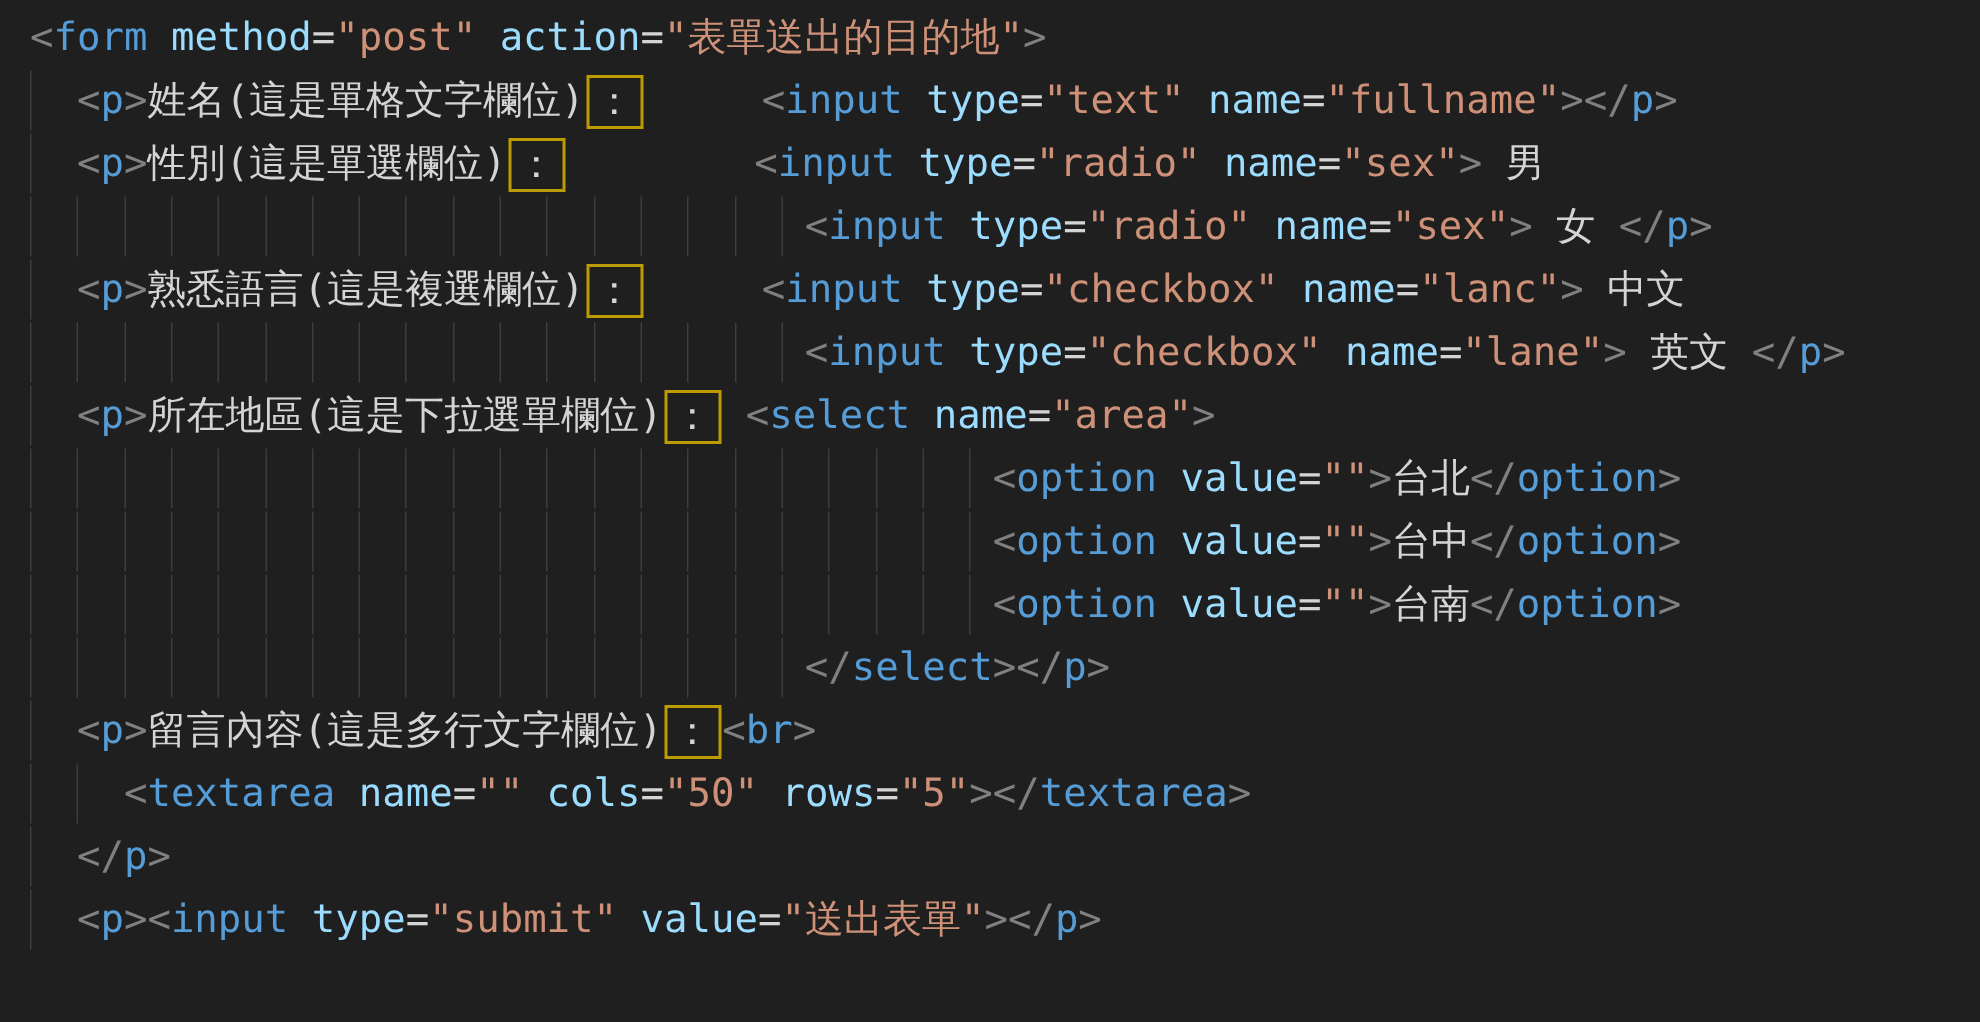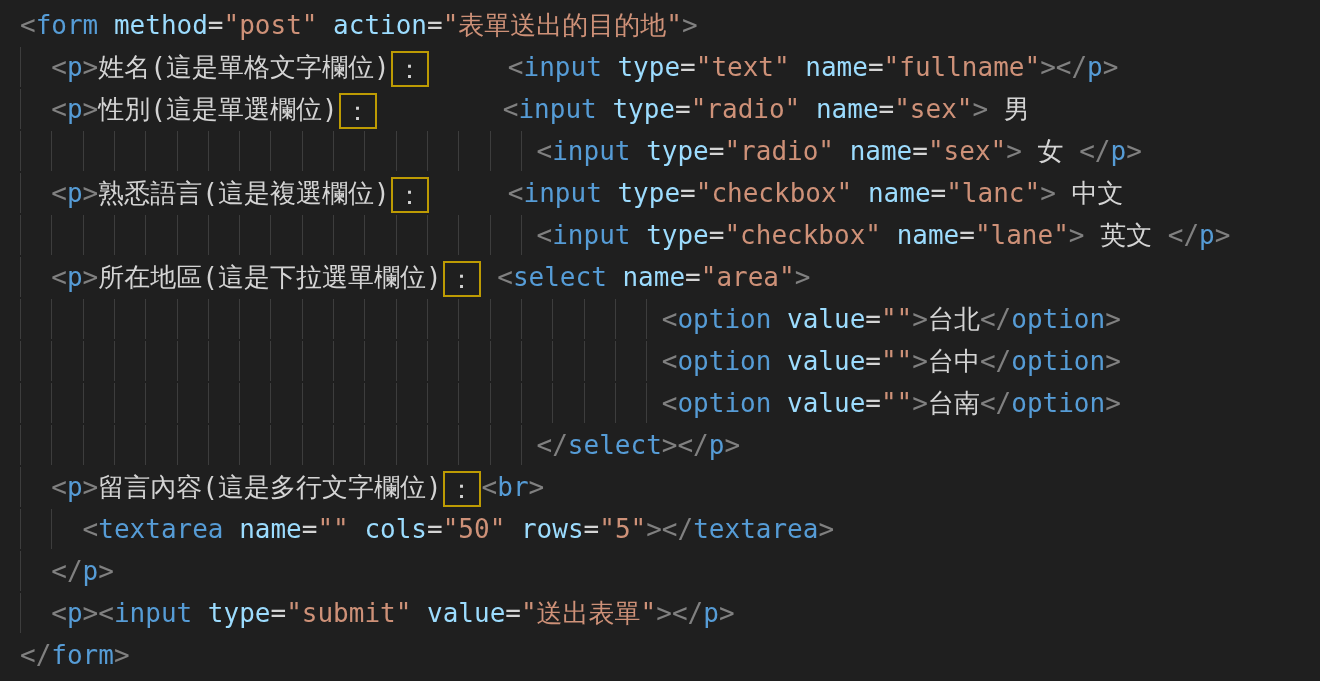--- a/index.html
+++ b/index.html
@@ -67,7 +67,6 @@
       <div class="line"><span class="guide" style="left: calc(var(--gutter) + 0ch);"></span><span class="guide" style="left: calc(var(--gutter) + 2ch);"></span><span class="content" style="padding-left: 4ch;"><span class="tk-p">&lt;</span><span class="tk-t">textarea</span><span class="tk-x"> </span><span class="tk-a">name</span><span class="tk-o">=</span><span class="tk-s">""</span><span class="tk-x"> </span><span class="tk-a">cols</span><span class="tk-o">=</span><span class="tk-s">"50"</span><span class="tk-x"> </span><span class="tk-a">rows</span><span class="tk-o">=</span><span class="tk-s">"5"</span><span class="tk-p">&gt;&lt;/</span><span class="tk-t">textarea</span><span class="tk-p">&gt;</span></span></div>
       <div class="line"><span class="guide" style="left: calc(var(--gutter) + 0ch);"></span><span class="content" style="padding-left: 2ch;"><span class="tk-p">&lt;/</span><span class="tk-t">p</span><span class="tk-p">&gt;</span></span></div>
       <div class="line"><span class="guide" style="left: calc(var(--gutter) + 0ch);"></span><span class="content" style="padding-left: 2ch;"><span class="tk-p">&lt;</span><span class="tk-t">p</span><span class="tk-p">&gt;&lt;</span><span class="tk-t">input</span><span class="tk-x"> </span><span class="tk-a">type</span><span class="tk-o">=</span><span class="tk-s">"submit"</span><span class="tk-x"> </span><span class="tk-a">value</span><span class="tk-o">=</span><span class="tk-s">"送出表單"</span><span class="tk-p">&gt;&lt;/</span><span class="tk-t">p</span><span class="tk-p">&gt;</span></span></div>
-      <div class="line"><span class="content" style="padding-left: 0ch;"><span class="tk-p">&lt;/</span><span class="tk-t">form</span><span class="tk-p">&gt;</span></span></div>
     </div>
 </div>
 

